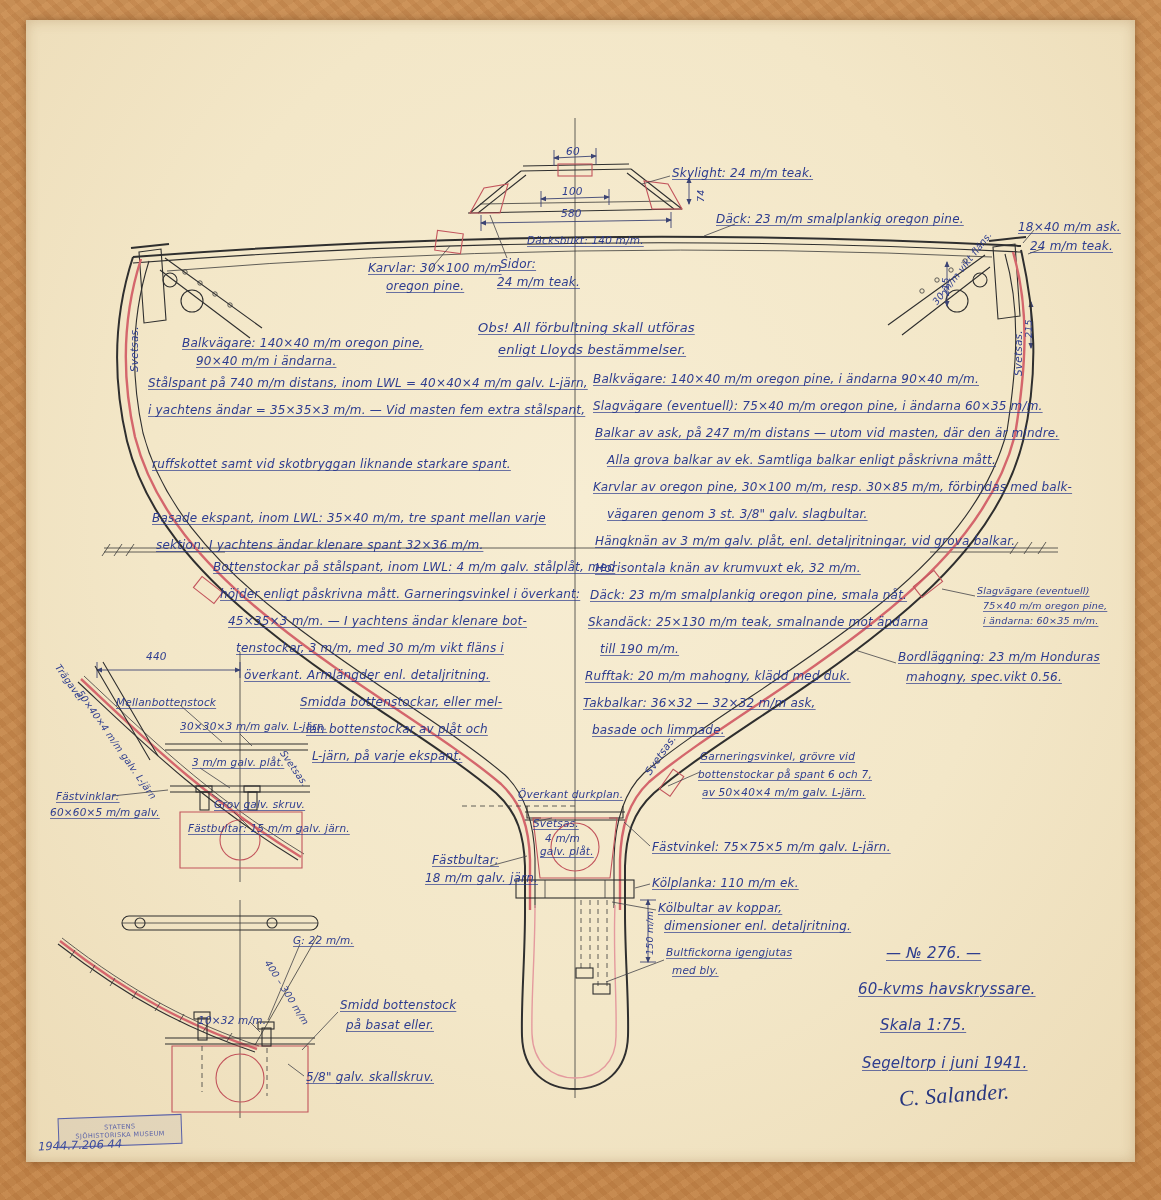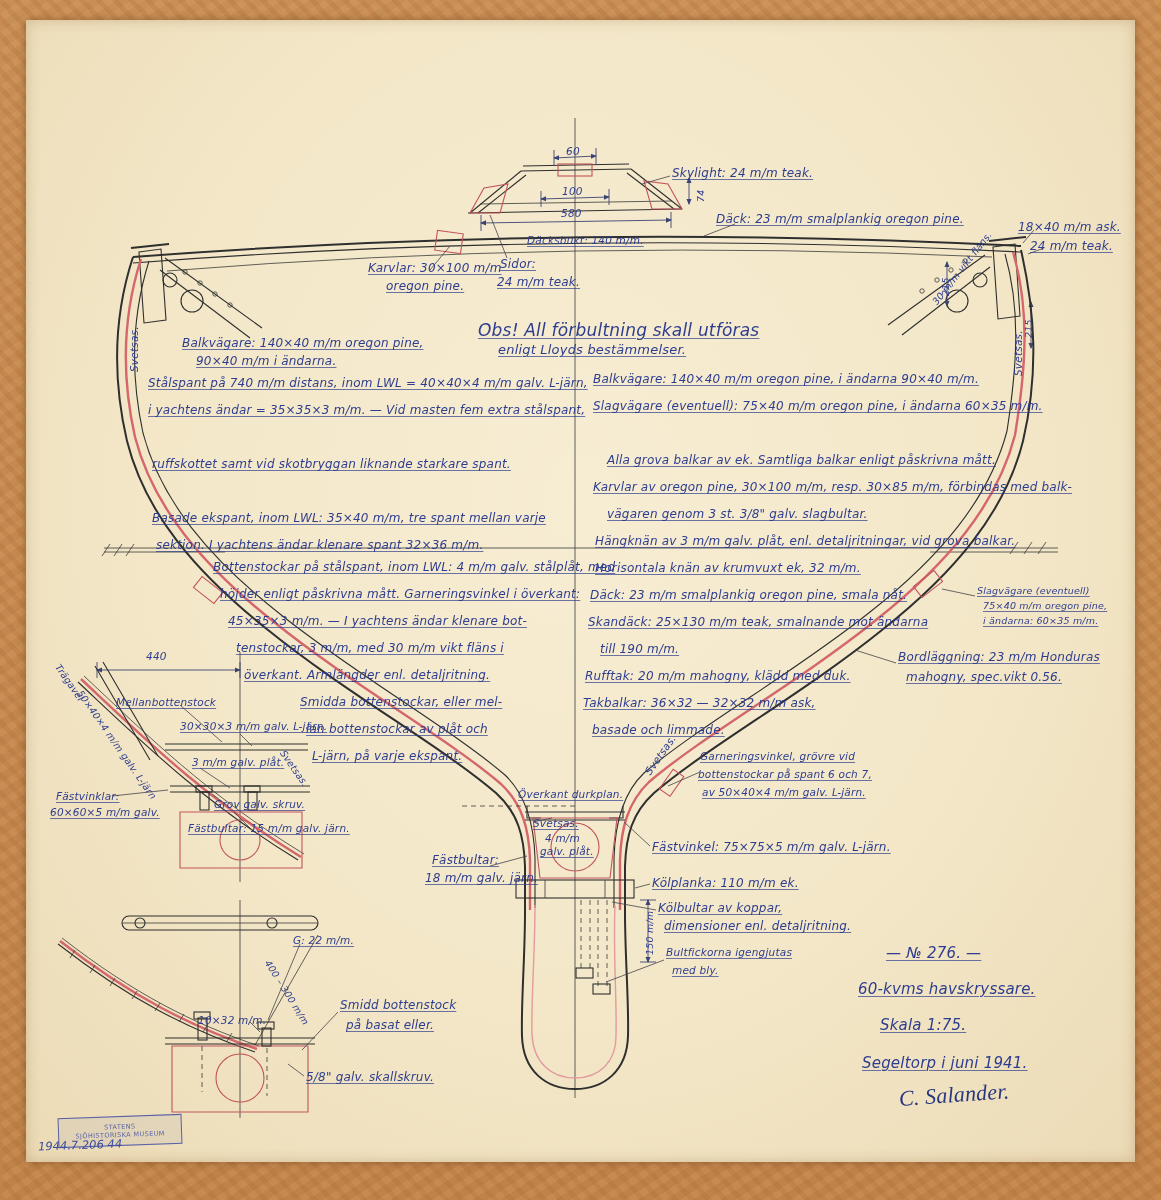--- a/index.html
+++ b/index.html
@@ -282,7 +282,7 @@
   <div class="lbl u" style="left:182px;top:336px">Balkvägare: 140×40 m/m oregon pine,</div>
   <div class="lbl u" style="left:196px;top:354px">90×40 m/m i ändarna.</div>
 
-  <div class="lbl u" style="left:478px;top:320px;font-size:17px">Obs! All förbultning skall utföras</div>
+  <div class="lbl u" style="left:478px;top:320px;font-size:13px">Obs! All förbultning skall utföras</div>
   <div class="lbl u" style="left:498px;top:342px;font-size:13px">enligt Lloyds bestämmelser.</div>
 
   <div class="lbl u" style="left:148px;top:376px">Stålspant på 740 m/m distans, inom LWL = 40×40×4 m/m galv. L-järn,</div>

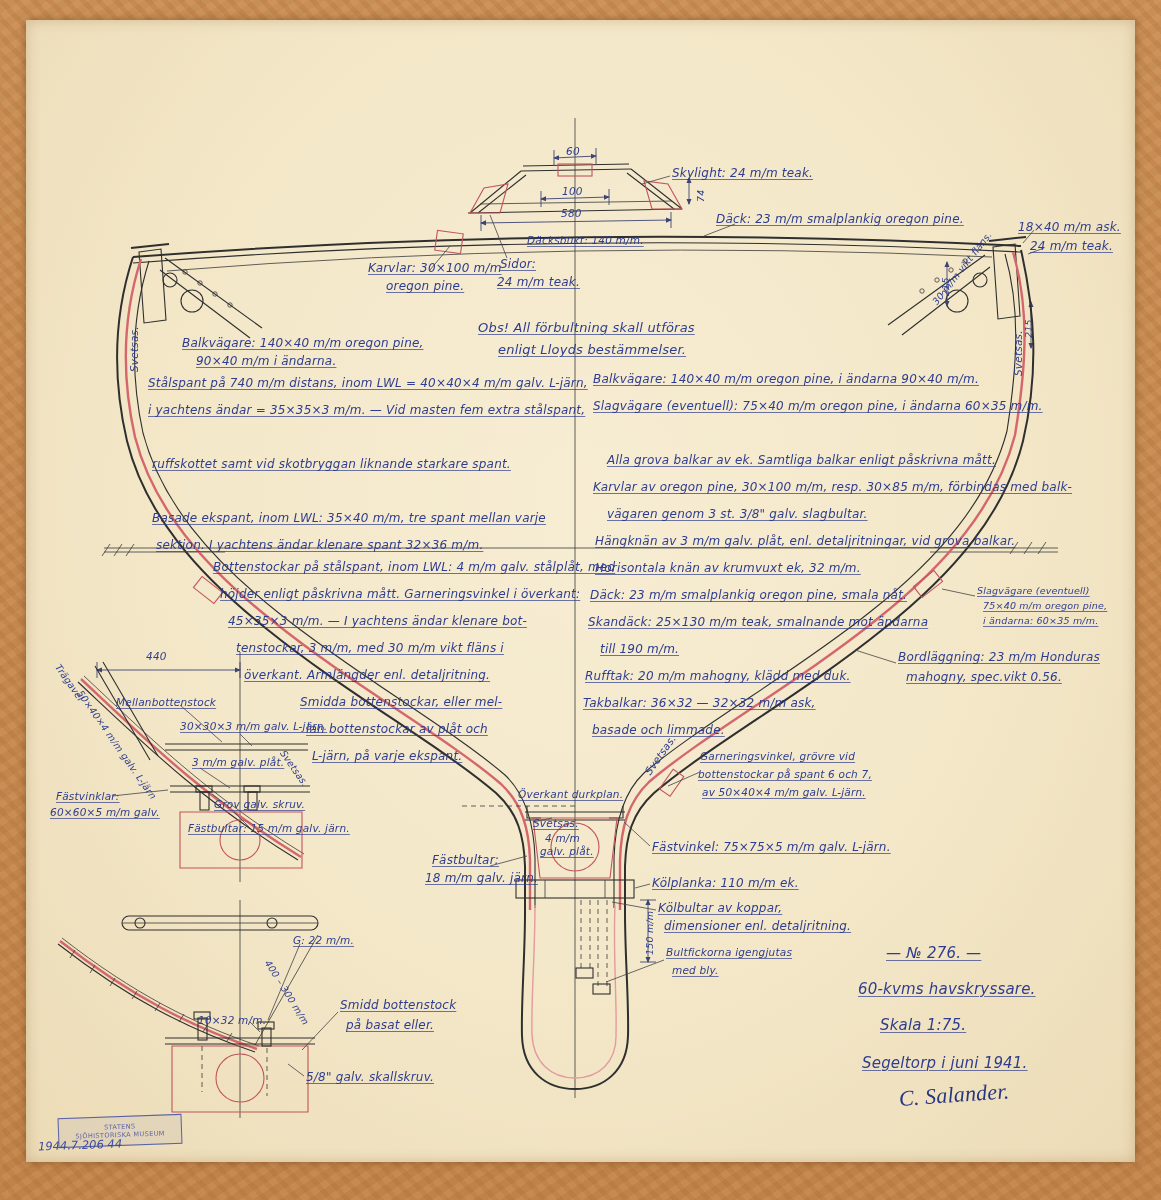--- a/index.html
+++ b/index.html
@@ -302,6 +302,7 @@
 
   <div class="lbl u" style="left:593px;top:372px">Balkvägare: 140×40 m/m oregon pine, i ändarna 90×40 m/m.</div>
   <div class="lbl u" style="left:593px;top:399px">Slagvägare (eventuell): 75×40 m/m oregon pine, i ändarna 60×35 m/m.</div>
+  <div class="lbl u" style="left:595px;top:426px">Balkar av ask, på 247 m/m distans — utom vid masten, där den är mindre.</div>
   <div class="lbl u" style="left:607px;top:453px">Alla grova balkar av ek. Samtliga balkar enligt påskrivna mått.</div>
   <div class="lbl u" style="left:593px;top:480px">Karvlar av oregon pine, 30×100 m/m, resp. 30×85 m/m, förbindas med balk-</div>
   <div class="lbl u" style="left:607px;top:507px">vägaren genom 3 st. 3/8" galv. slagbultar.</div>

